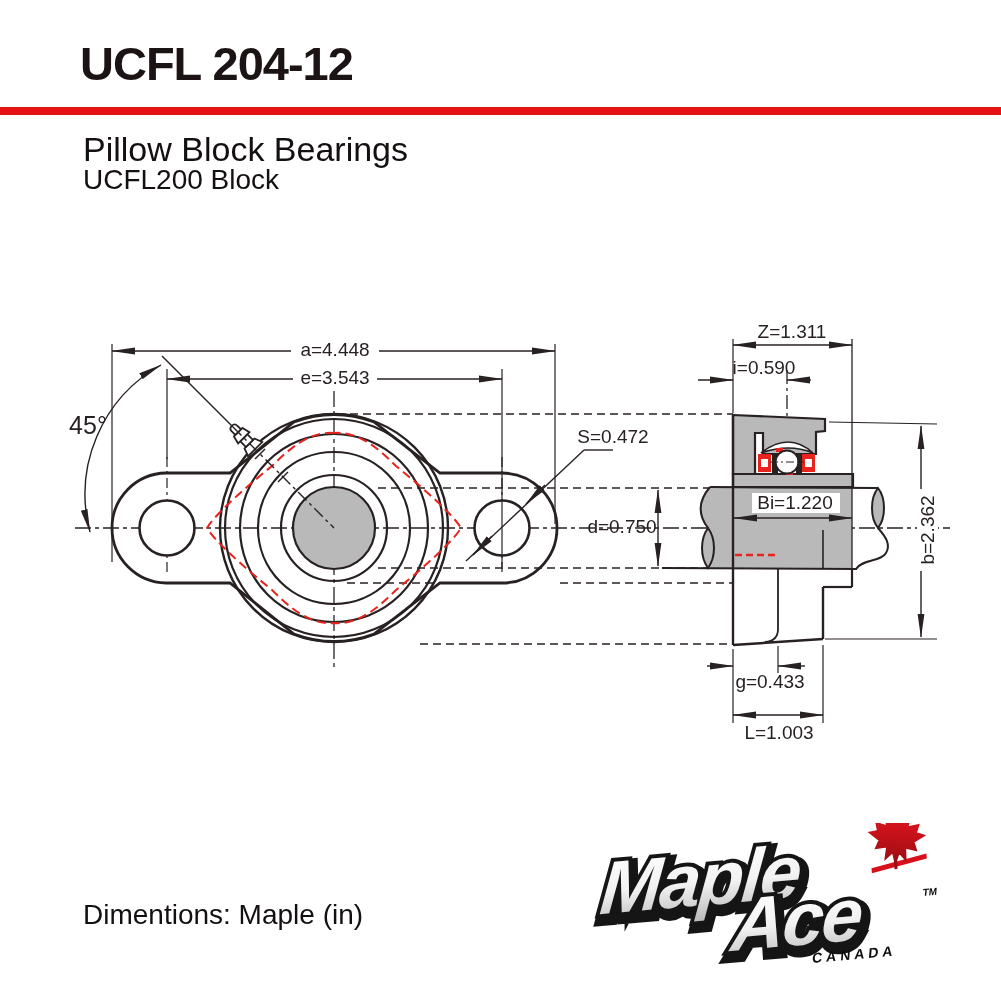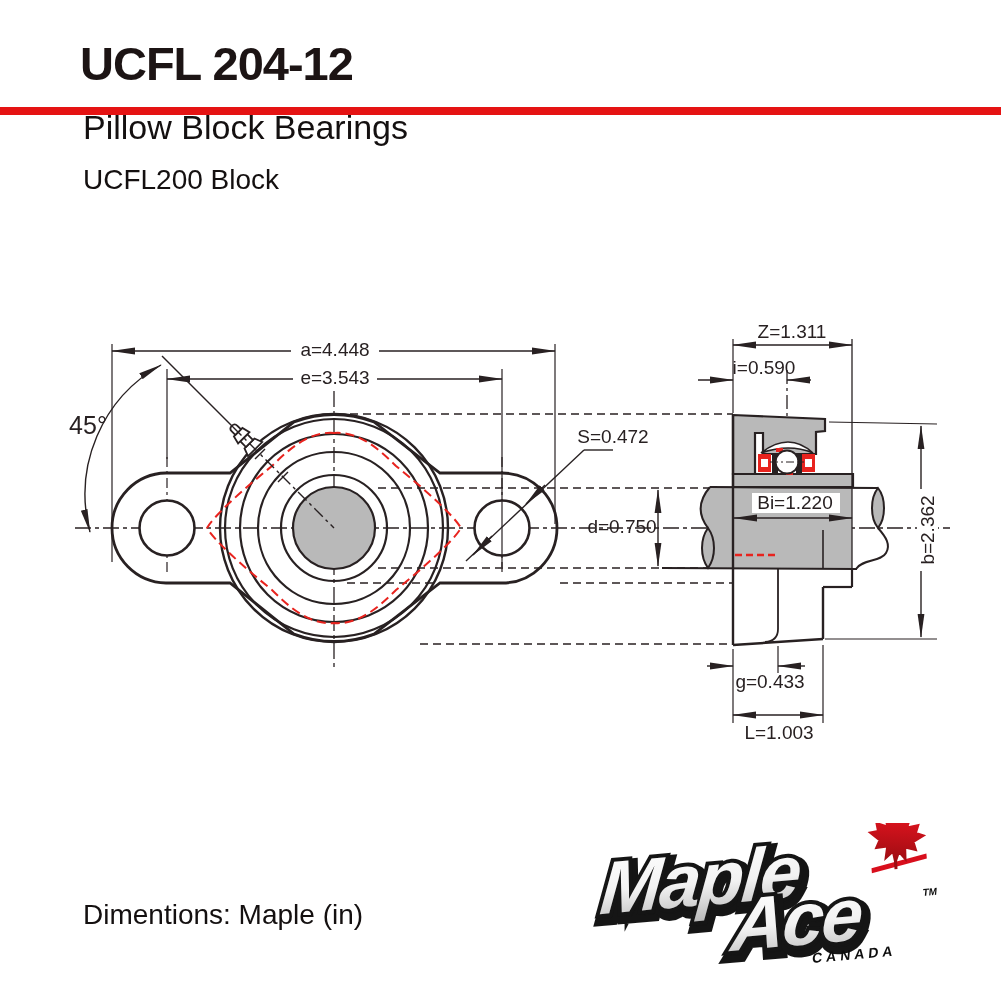--- a/index.html
+++ b/index.html
@@ -7,7 +7,7 @@
   .abs{position:absolute;}
   #title{left:80px;top:36px;font-size:47px;font-weight:800;letter-spacing:-1px;color:#1c1414;}
   #redbar{left:0;top:107px;width:1001px;height:8px;background:#e51313;}
-  #sub1{left:83px;top:108px;font-size:34px;font-weight:500;color:#141010;}
+  #sub1{left:83px;top:130px;font-size:34px;font-weight:500;color:#141010;}
   #sub2{left:83px;top:164px;font-size:28px;font-weight:400;color:#141010;}
   #units{left:83px;top:899px;font-size:28px;font-weight:400;color:#141010;}
   #drawing{left:0;top:0;width:1001px;height:1001px;}

